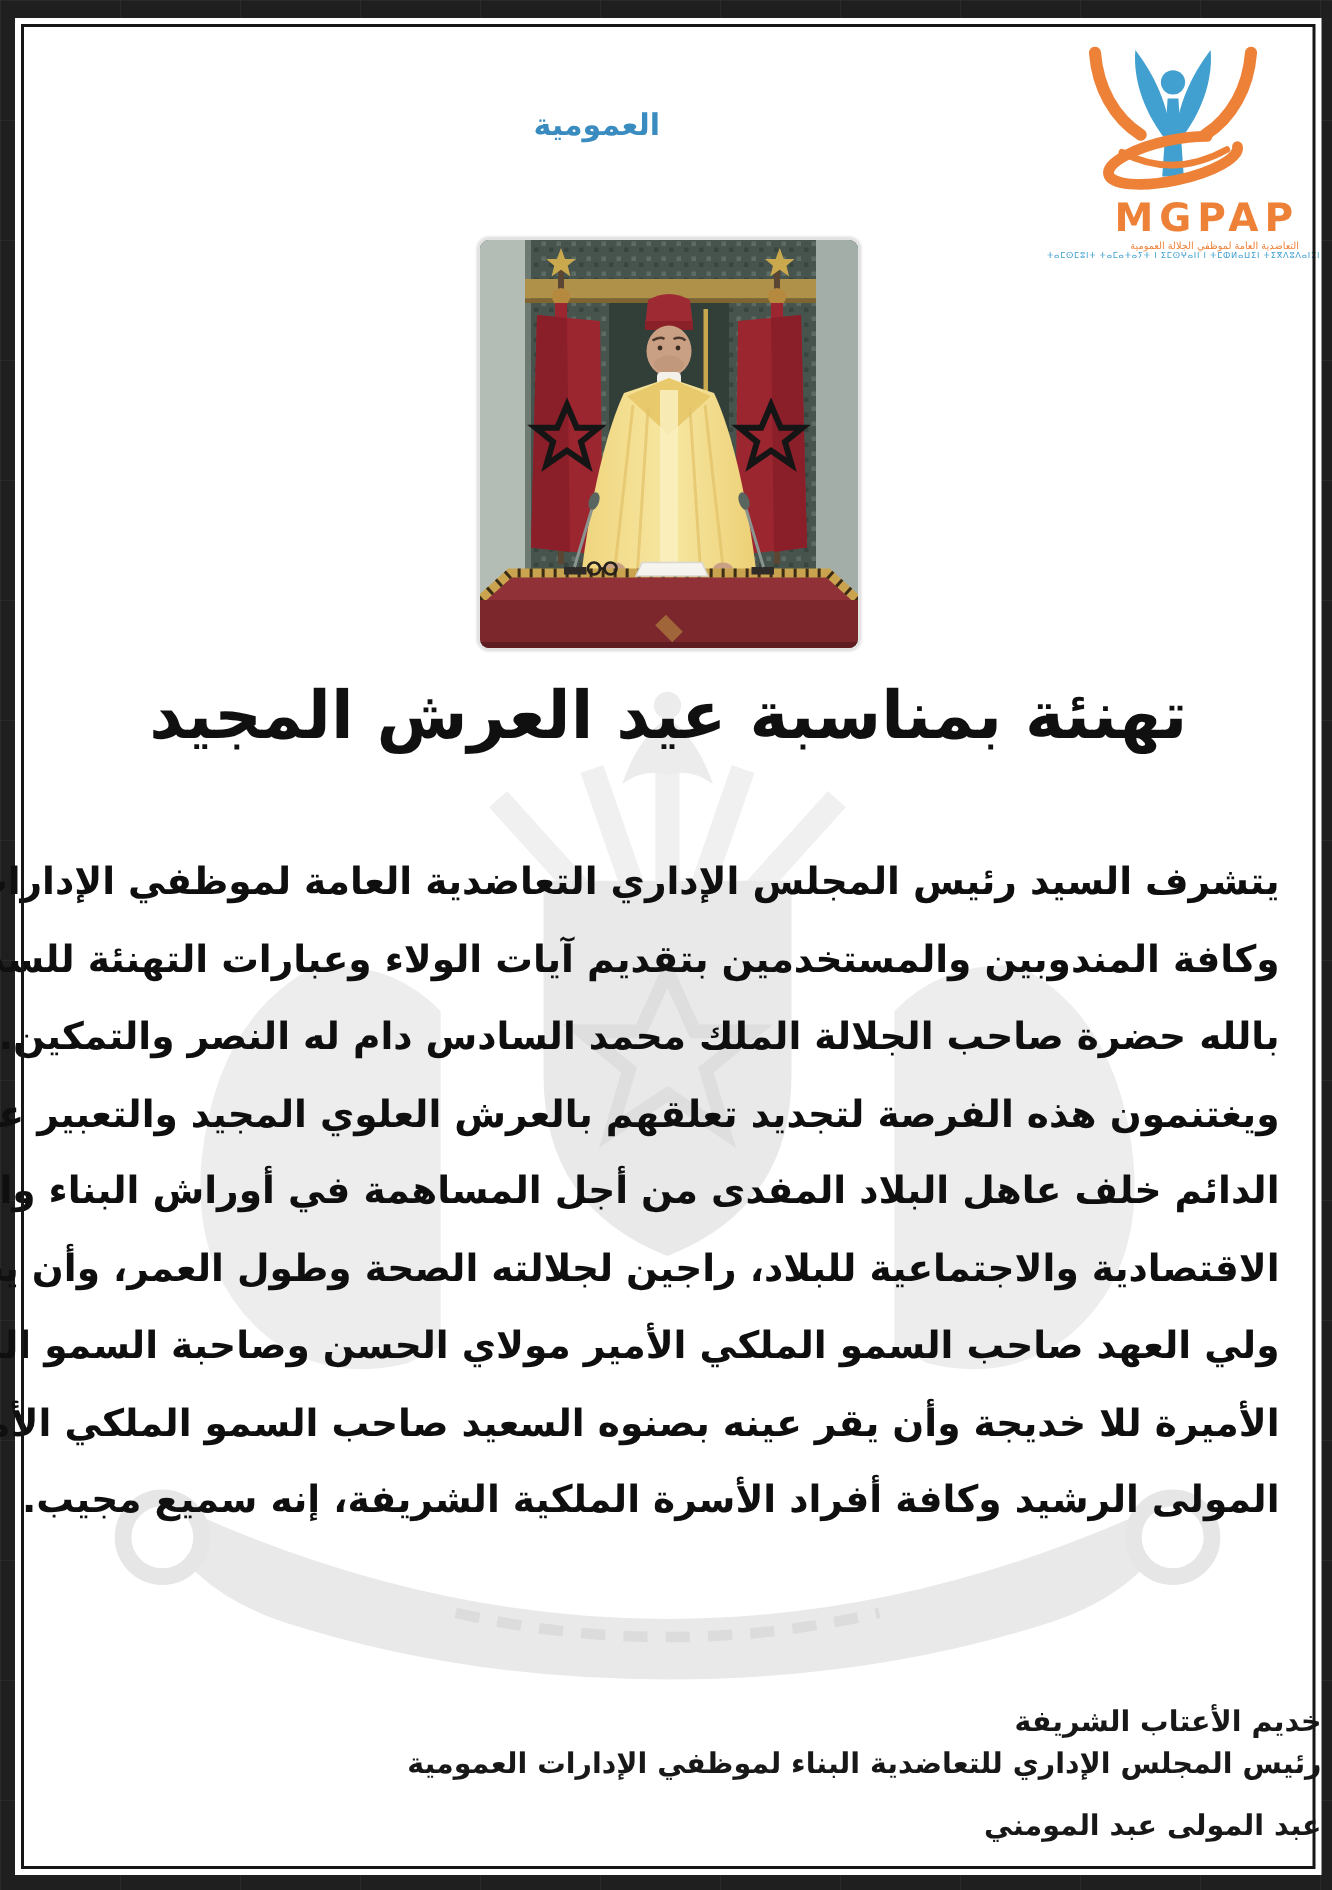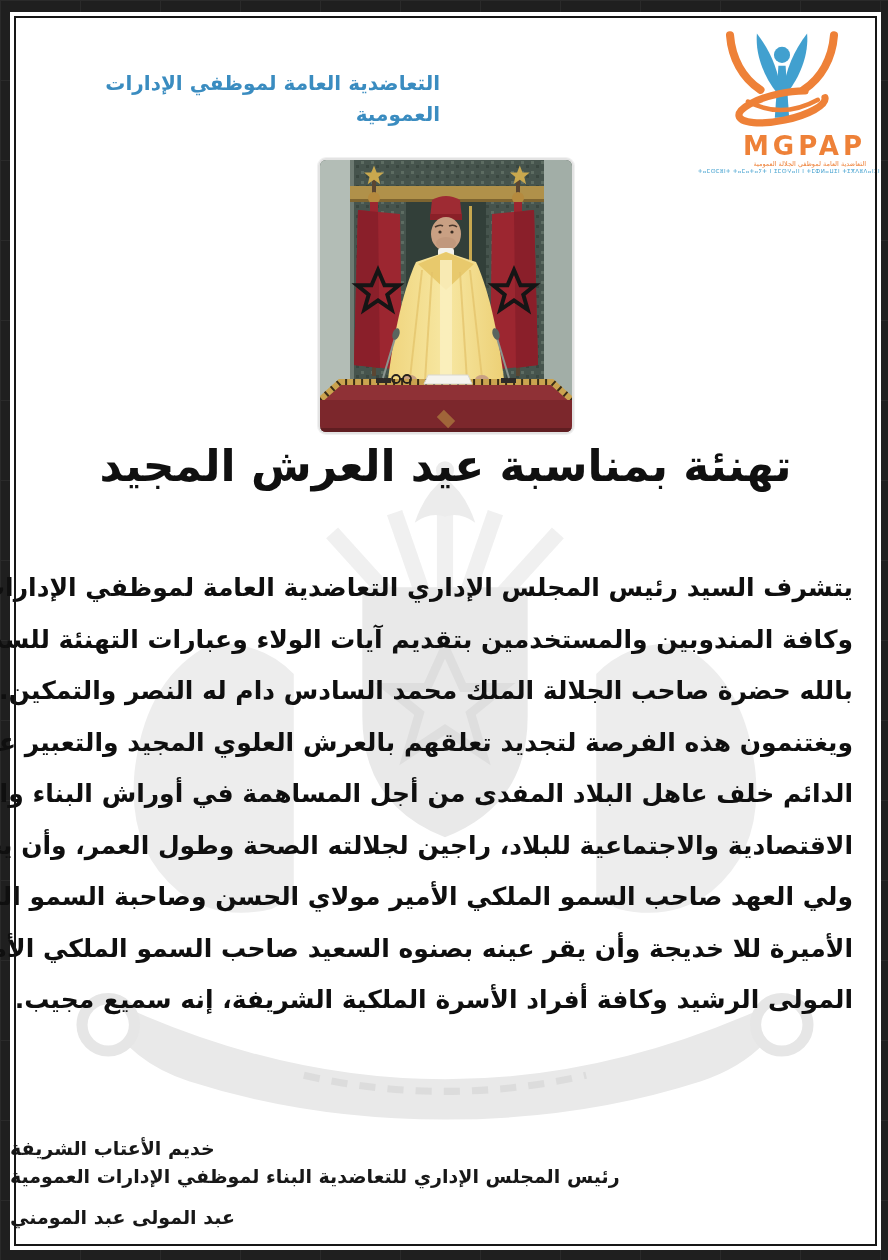--- a/index.html
+++ b/index.html
@@ -68,7 +68,6 @@
   <div class="inner-border"></div>
 
   <div class="org-name">
-    <div class="l1">التعاضدية العامة لموظفي الإدارات</div>
     <div class="l2">العمومية</div>
   </div>
 

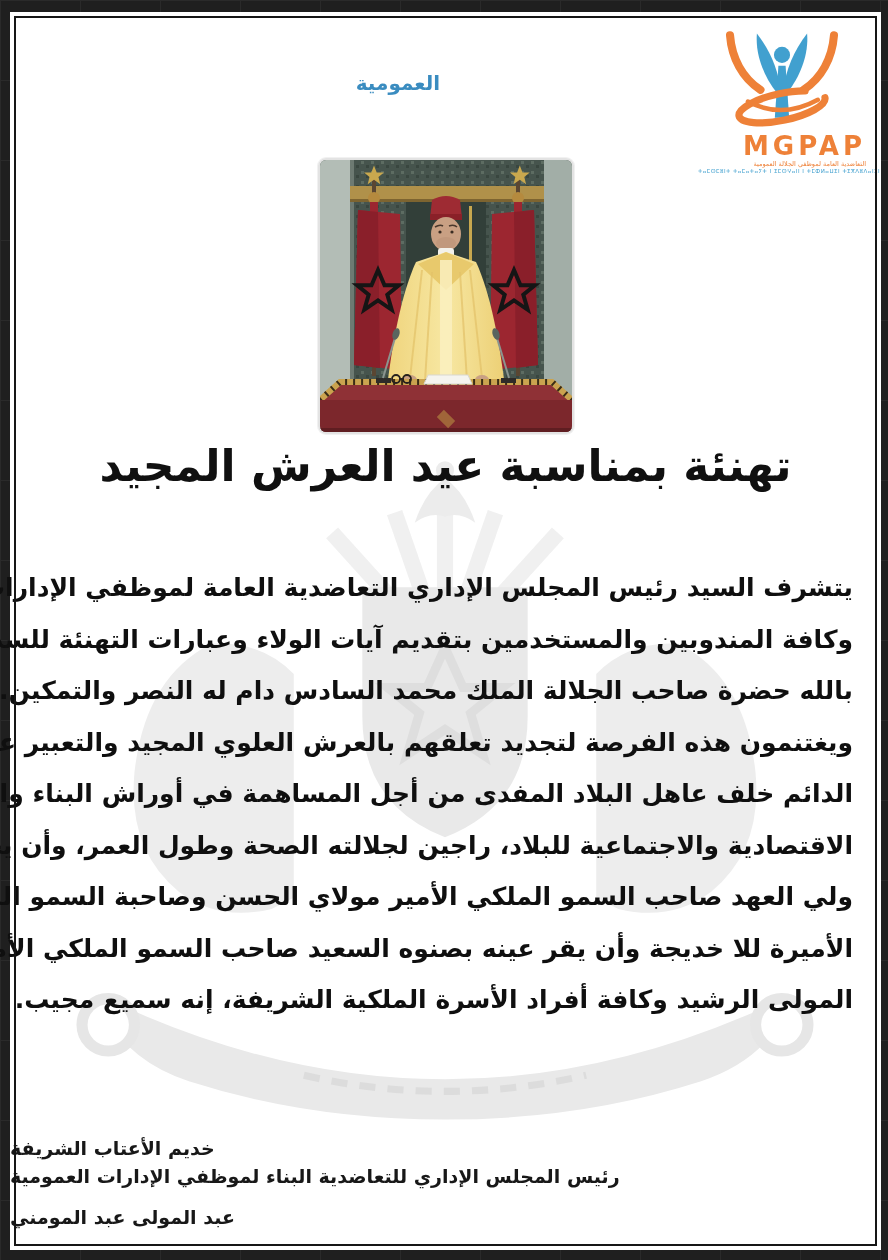--- a/index.html
+++ b/index.html
@@ -45,7 +45,7 @@
   .watermark{position:absolute;left:50px;top:424px;z-index:0;}
   
   .title{
-    position:absolute;left:0;right:0;top:428px;margin:0;text-align:center;direction:rtl;
+    position:absolute;left:0;right:0;top:440px;margin:0;text-align:center;direction:rtl;
     font-size:44px;font-weight:bold;color:#101010;z-index:2;letter-spacing:1px;
   }
   .body-text{

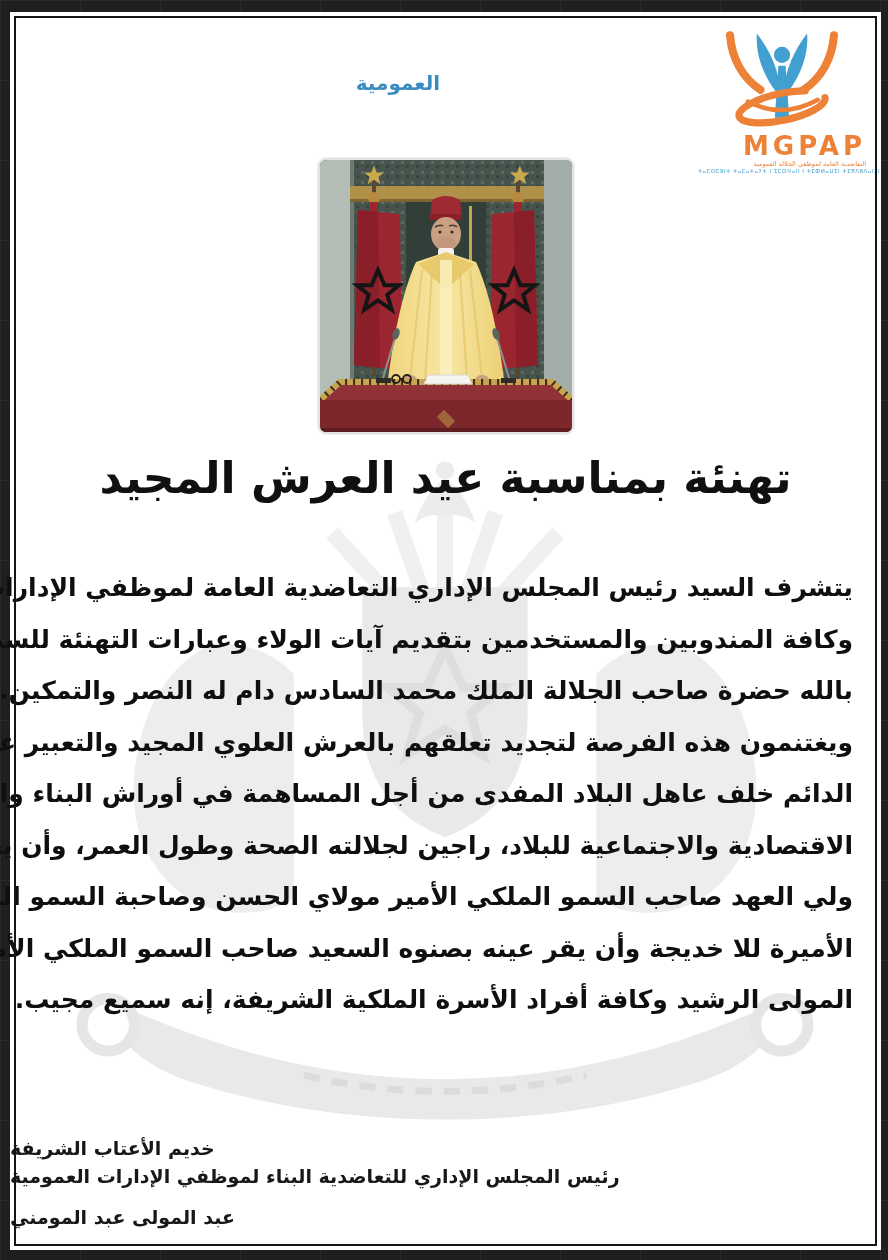--- a/index.html
+++ b/index.html
@@ -55,7 +55,7 @@
   .bline{white-space:nowrap;}
   
   .signature{
-    position:absolute;left:0;right:0;top:1122px;text-align:left;direction:rtl;
+    position:absolute;left:0;right:0;top:1122px;text-align:right;direction:rtl;
     color:#181818;z-index:2;
   }
   .sig-role{font-size:19px;font-weight:bold;line-height:28px;}

